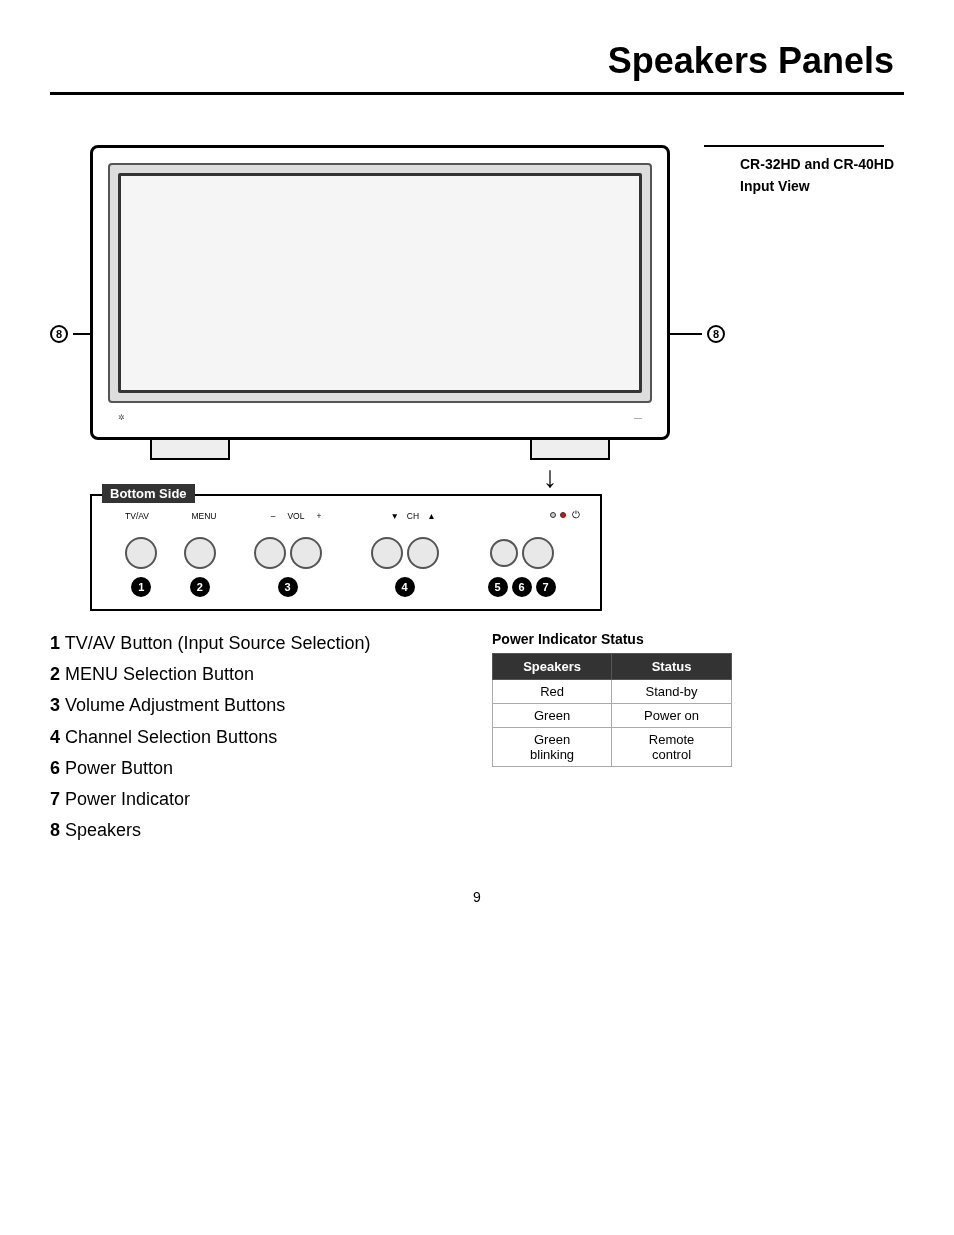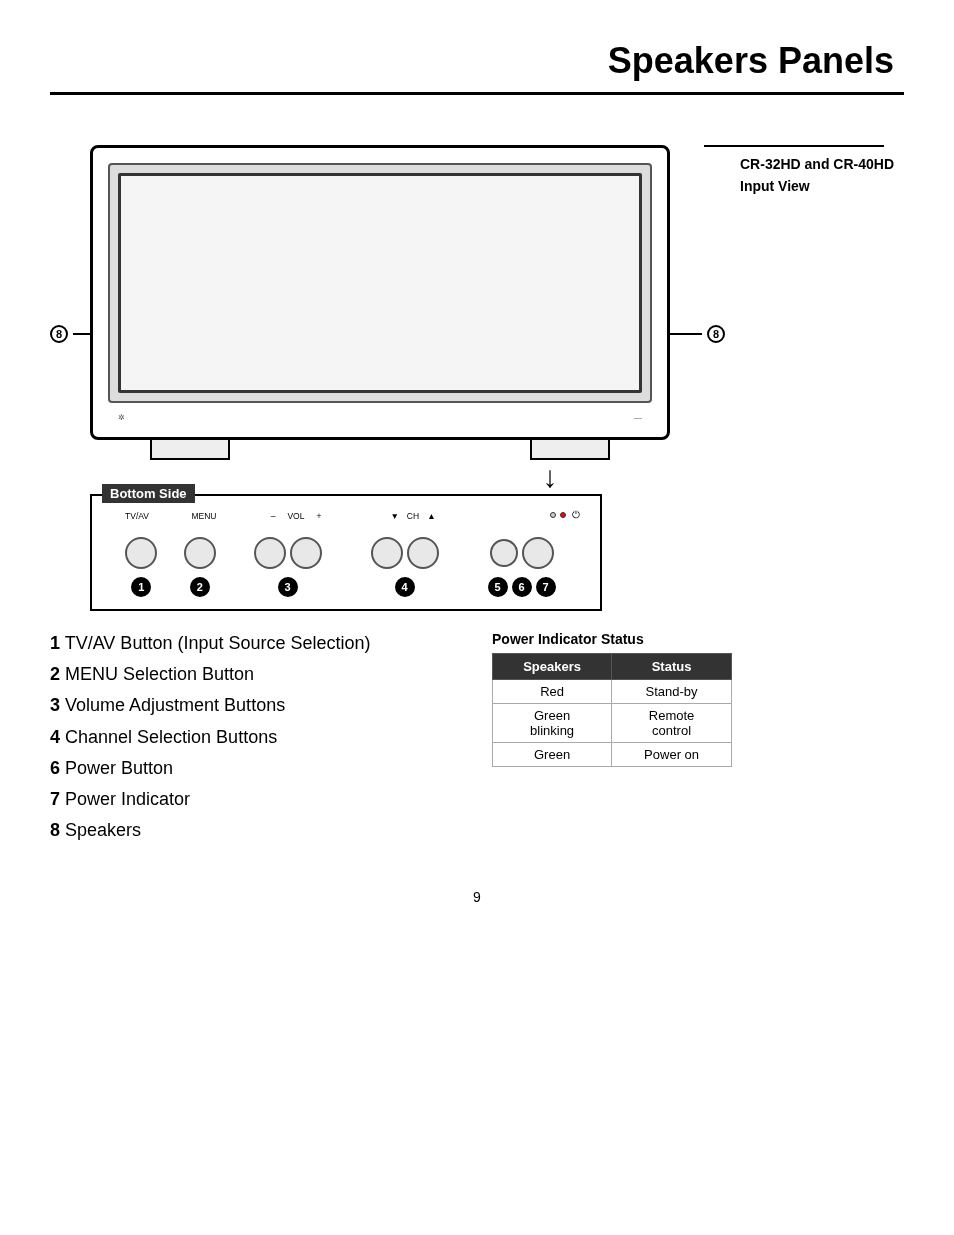--- a/index.html
+++ b/index.html
@@ -503,12 +503,12 @@
               <td>Stand-by</td>
             </tr>
             <tr>
+              <td>Green</td>
+              <td>Power on</td>
+            </tr>
+            <tr>
               <td>Green blinking</td>
               <td>Remote control</td>
-            </tr>
-            <tr>
-              <td>Green</td>
-              <td>Power on</td>
             </tr>
           </tbody>
       </table>

